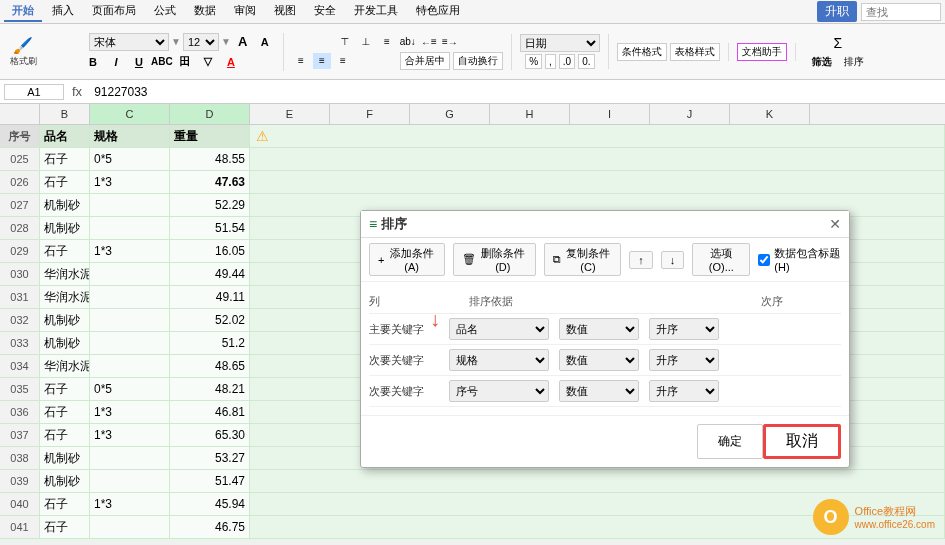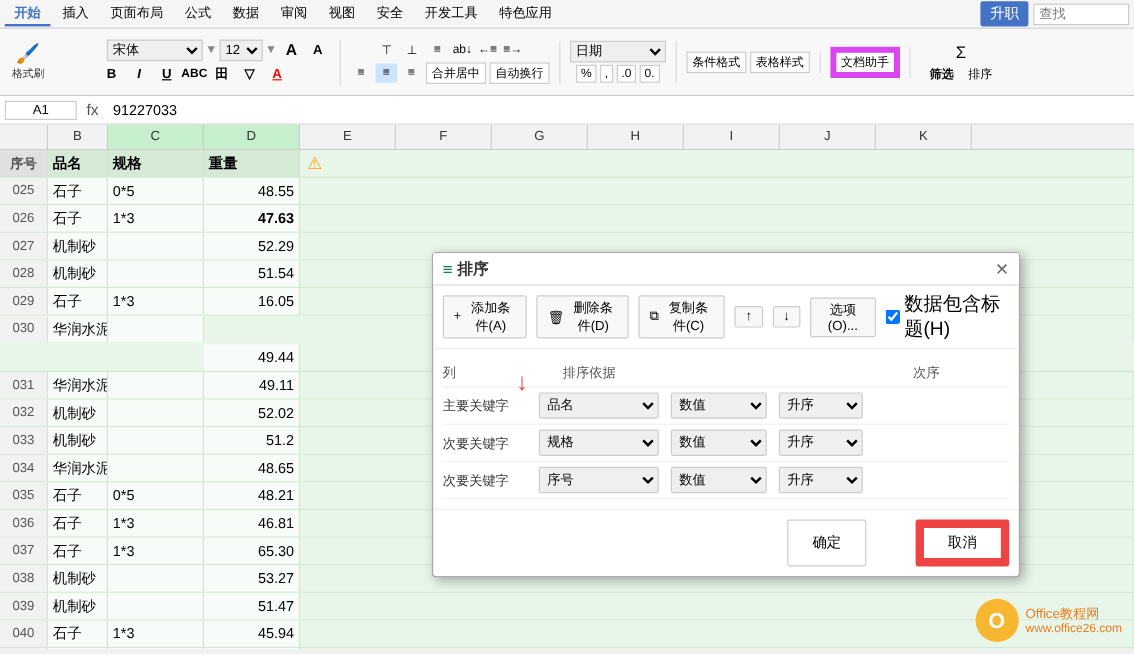--- a/index.html
+++ b/index.html
@@ -23,7 +23,7 @@
     .pct-btn { font-size: 10px; padding: 1px 3px; border: 1px solid #ccc; background: #fff; cursor: pointer; }
     .table-style-btn { font-size: 10px; padding: 1px 4px; border: 1px solid #ccc; background: #fff; cursor: pointer; }
     .cond-format-btn { font-size: 10px; padding: 1px 4px; border: 1px solid #ccc; background: #fff; cursor: pointer; }
-    .text-assist-btn { font-size: 10px; padding: 1px 4px; border: 5px solid #d946ef; background: #fff; cursor: pointer; }
+    .text-assist-btn { font-size: 10px; padding: 1px 4px; border: 1px solid #d946ef; background: #fff; cursor: pointer; }
     .sum-btn { font-size: 14px; padding: 1px 4px; border: none; background: transparent; cursor: pointer; }
     .filter-btn { font-size: 10px; padding: 1px 4px; border: none; background: transparent; cursor: pointer; font-weight: bold; }
     .sort-btn { font-size: 10px; padding: 1px 4px; border: none; background: transparent; cursor: pointer; }

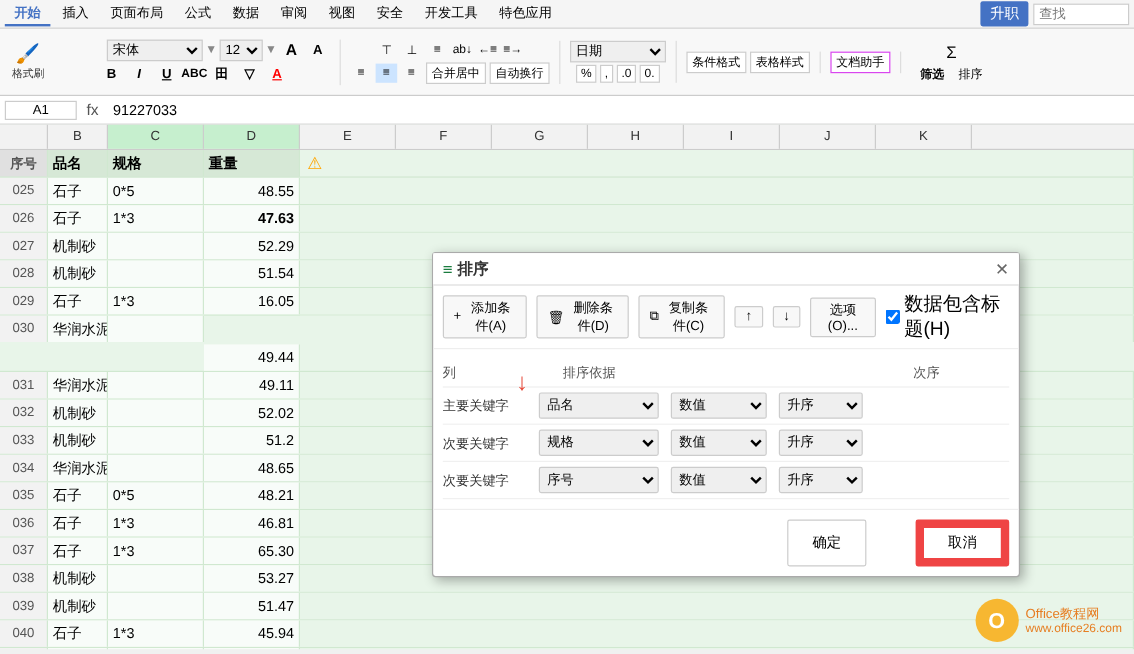--- a/index.html
+++ b/index.html
@@ -17,7 +17,7 @@
     .ribbon-icon-btn { width: 20px; height: 18px; font-size: 11px; font-weight: bold; border: none; background: transparent; cursor: pointer; display: flex; align-items: center; justify-content: center; }
     .underline-btn { text-decoration: underline; }
     .align-btn { width: 18px; height: 16px; font-size: 10px; border: none; background: transparent; cursor: pointer; }
-    .merge-btn { font-size: 10px; padding: 1px 4px; border: 1px solid #ccc; background: #fff; cursor: pointer; white-space: nowrap; }
+    .merge-btn { font-size: 10px; padding: 1px 4px; border: 1px solid #ccc; background: #fff; cursor: pointer; white-space: nowrap; margin-left: 45px; }
     .auto-wrap-btn { font-size: 10px; padding: 1px 4px; border: 1px solid #ccc; background: #fff; cursor: pointer; }
     .number-format-select { width: 80px; font-size: 11px; height: 18px; border: 1px solid #ccc; }
     .pct-btn { font-size: 10px; padding: 1px 3px; border: 1px solid #ccc; background: #fff; cursor: pointer; }

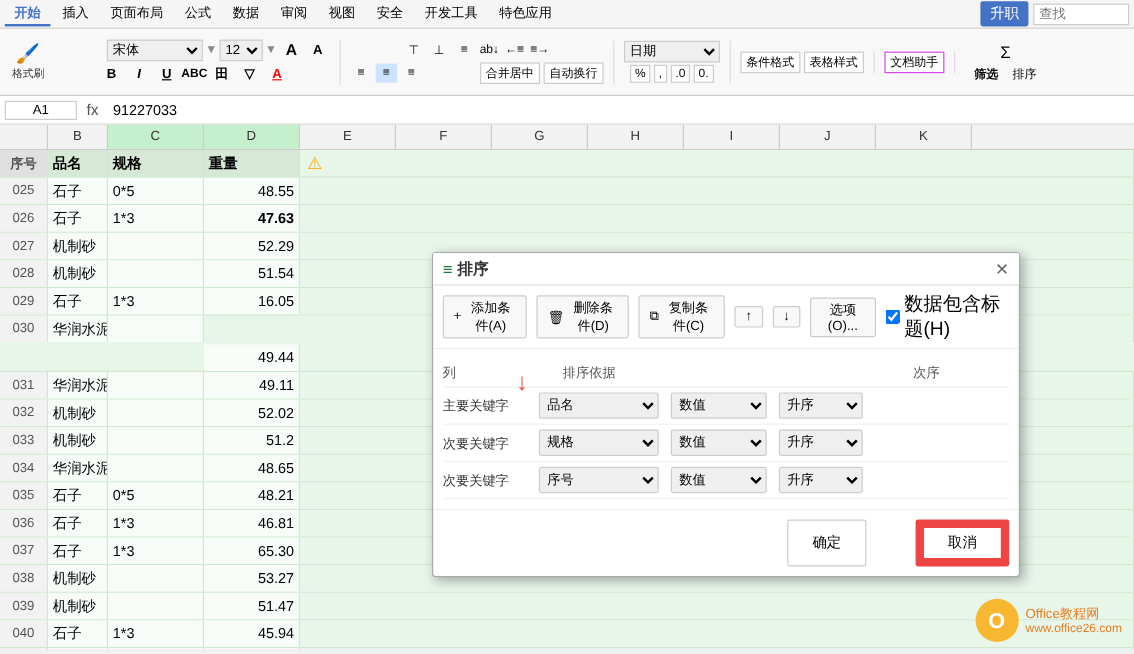--- a/index.html
+++ b/index.html
@@ -376,7 +376,7 @@
       </button>
       <div class="dialog-checkbox-area">
         <input type="checkbox" class="dialog-checkbox" checked="" style="">
-        <span style="font-size:16px;">数据包含标题(H)</span>
+        <span style="font-size:11px;">数据包含标题(H)</span>
       </div>
     </div>
     <div class="dialog-body">

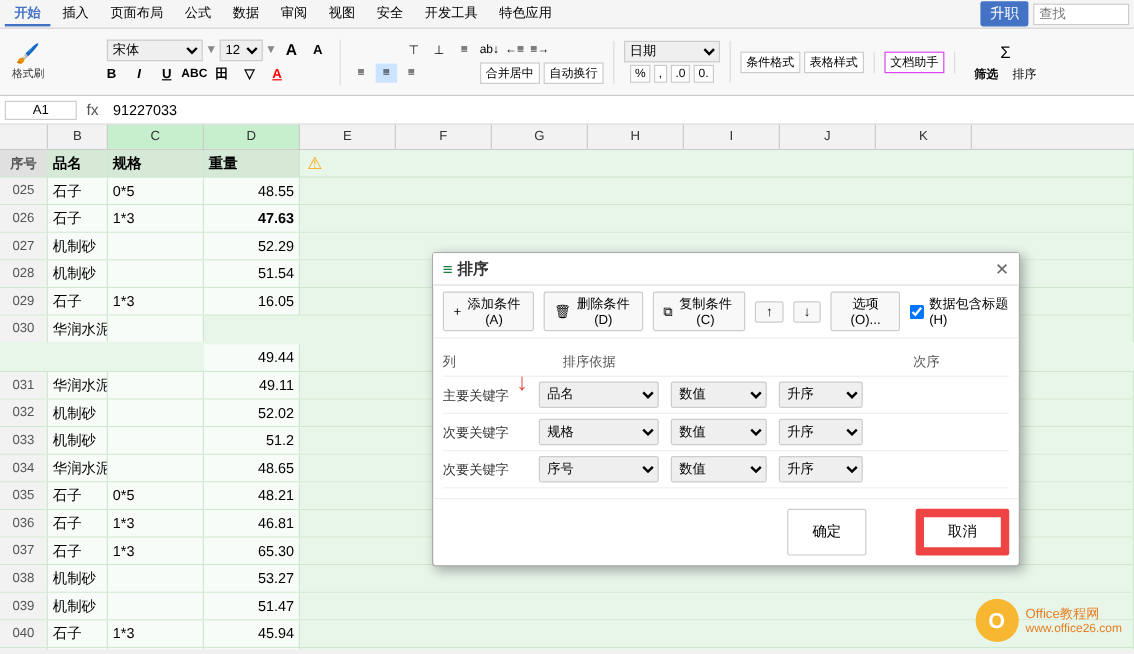--- a/index.html
+++ b/index.html
@@ -264,7 +264,7 @@
       <div class="row-num">030</div>
       <div class="cell cell-b">华润水泥</div>
       <div class="cell" style="width:80px;"></div>
-      <div class="cell cell-num" style="width:80px;margin-top:24px;">49.44</div>
+      <div class="cell cell-num" style="width:80px;">49.44</div>
       <div class="cell empty" style="flex:1;"></div>
     </div>
       <div class="table-row">

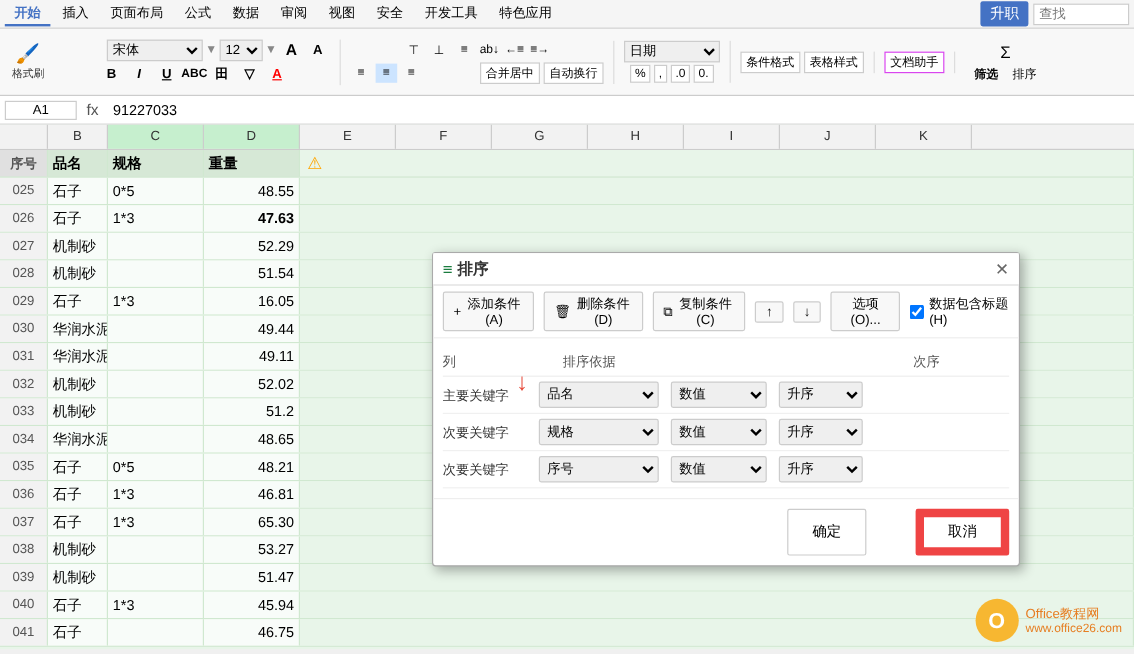--- a/index.html
+++ b/index.html
@@ -78,7 +78,7 @@
     .sort-row-arrow { color: #e74c3c; font-size: 20px; position: absolute; left: 430px; top: 308px; }
     .dialog-footer { display: flex; justify-content: flex-end; gap: 0; padding: 8px; border-top: 1px solid #eee; }
     .dialog-ok-btn { padding: 4px 20px; background: #fff; border: 1px solid #ccc; border-radius: 2px; font-size: 12px; cursor: pointer; }
-    .dialog-cancel-btn { padding: 4px 20px; background: #fff; border: 7px solid #ef4444; border-radius: 2px; font-size: 12px; cursor: pointer; margin-left: 41px; }
+    .dialog-cancel-btn { padding: 4px 20px; background: #fff; border: 3px solid #ef4444; border-radius: 2px; font-size: 16px; cursor: pointer; }
 
     
     .watermark { position: absolute; bottom: 10px; right: 10px; display: flex; align-items: center; gap: 6px; }

